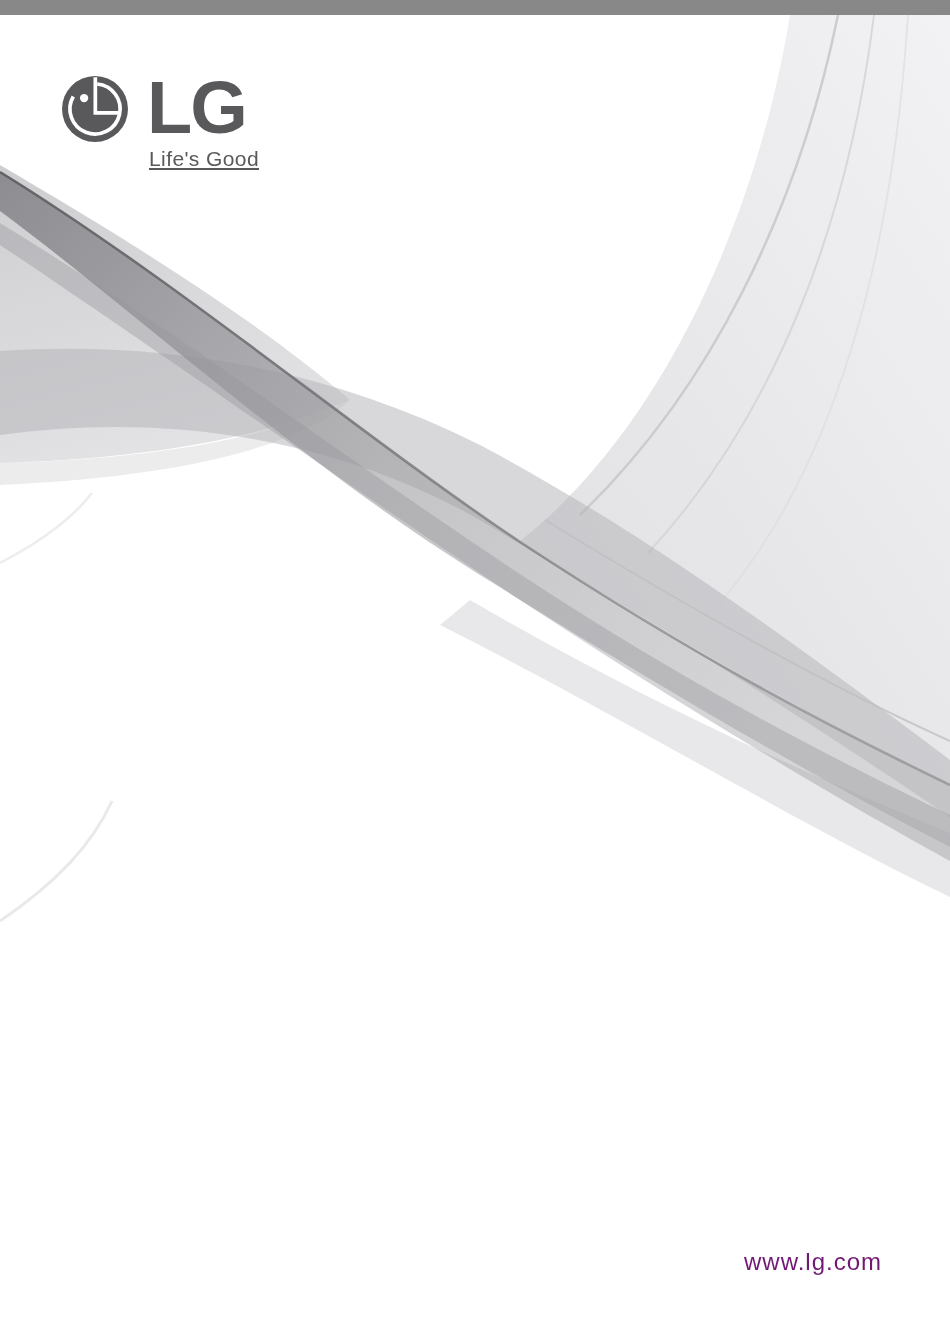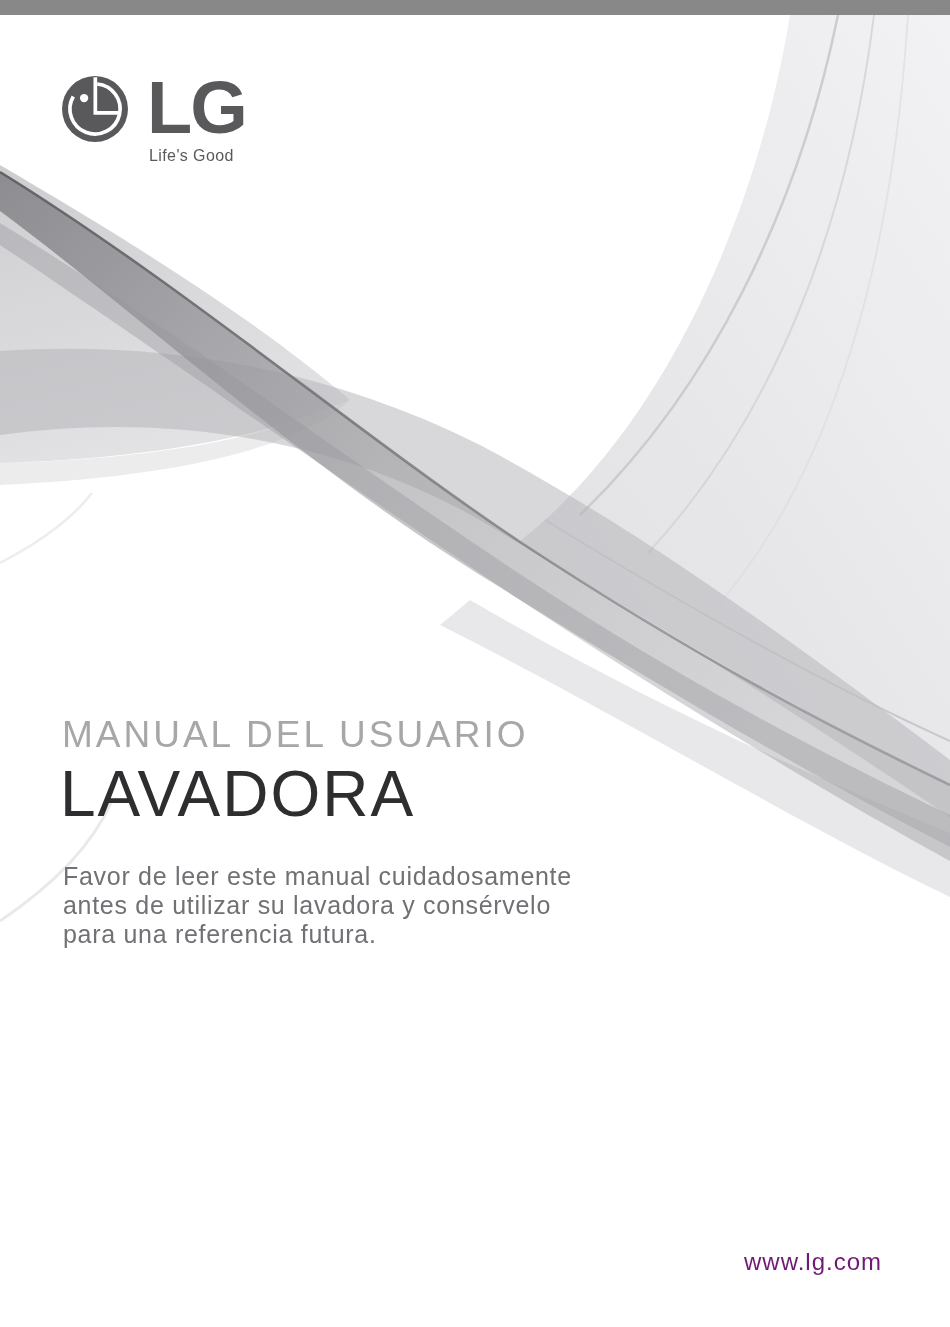--- a/index.html
+++ b/index.html
@@ -27,8 +27,8 @@
     letter-spacing:-2px;color:#59595c;margin-top:4px;
   }
   .brand-tagline{
-    font-size:16px;color:#59595c;letter-spacing:0.4px;
-    margin-top:5px;margin-left:2px;
+    font-size:21px;color:#59595c;letter-spacing:0.4px;
+    margin-top:5px;margin-left:2px;text-decoration:underline;
   }
   
   .cover-text{position:absolute;left:62px;top:700px;}

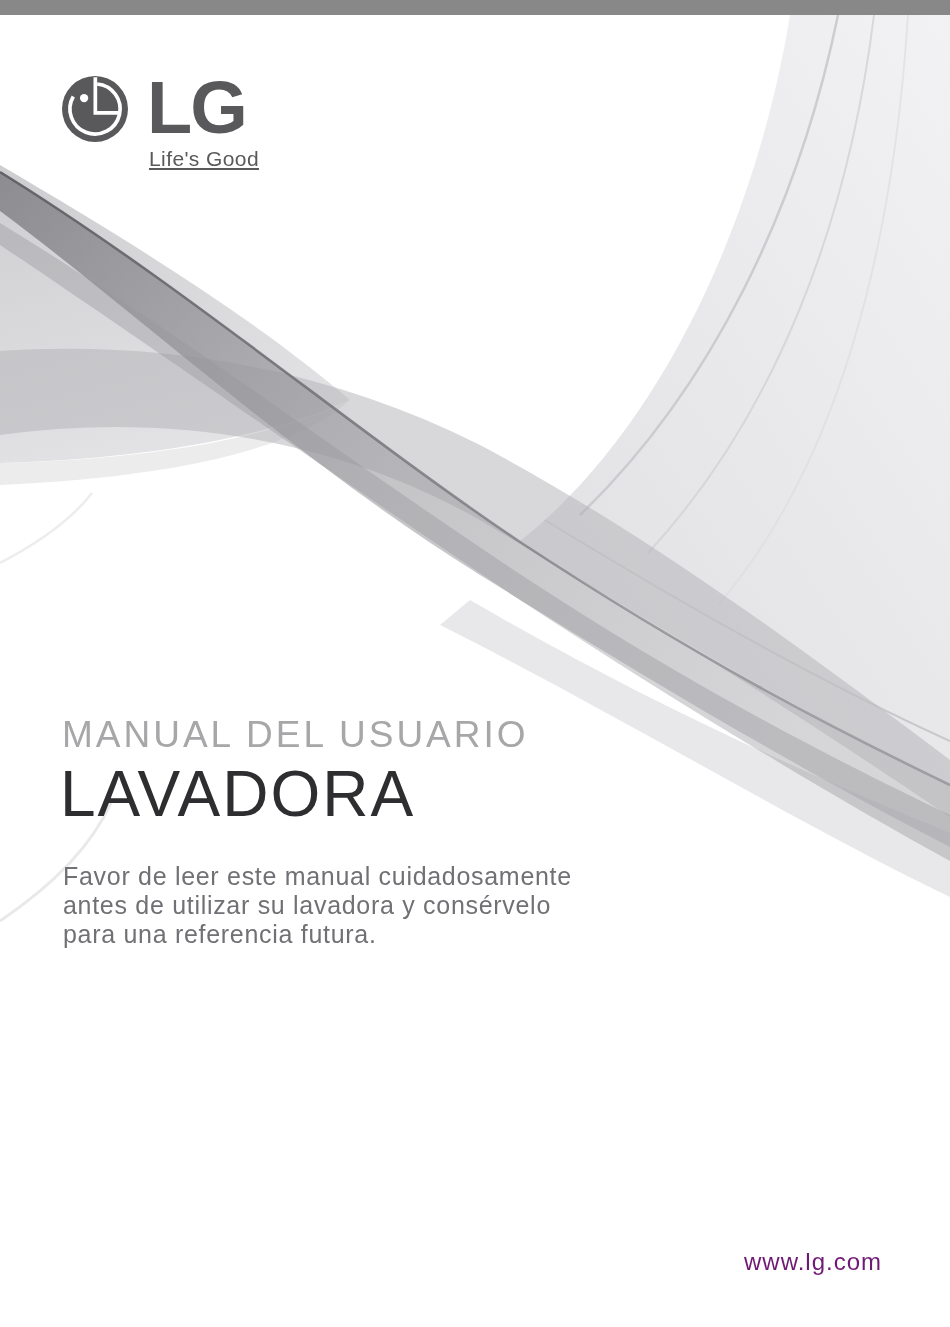--- a/index.html
+++ b/index.html
@@ -110,15 +110,6 @@
     </div>
   </header>
 
-  <main class="cover-text">
-    <h2 class="doc-type">MANUAL DEL USUARIO</h2>
-    <h1 class="product-title">LAVADORA</h1>
-    <p class="intro">
-      <span>Favor de leer este manual cuidadosamente</span><br>
-      <span>antes de utilizar su lavadora y consérvelo</span><br>
-      <span>para una referencia futura.</span>
-    </p>
-  </main>
 
   <div class="site">www.lg.com</div>
 

